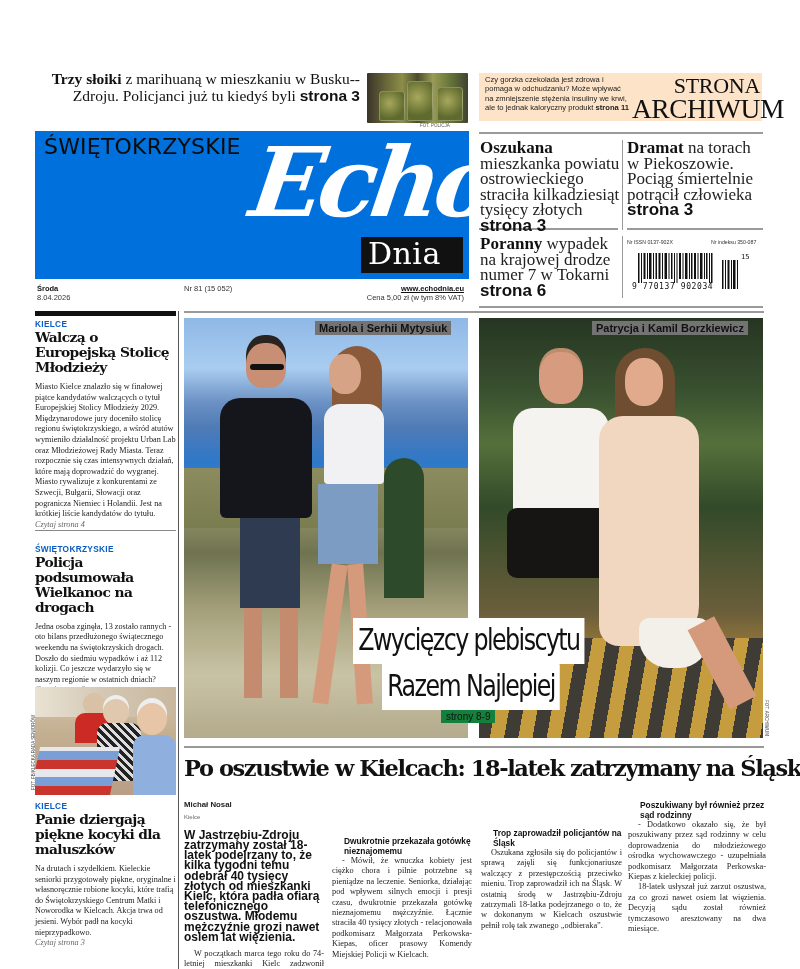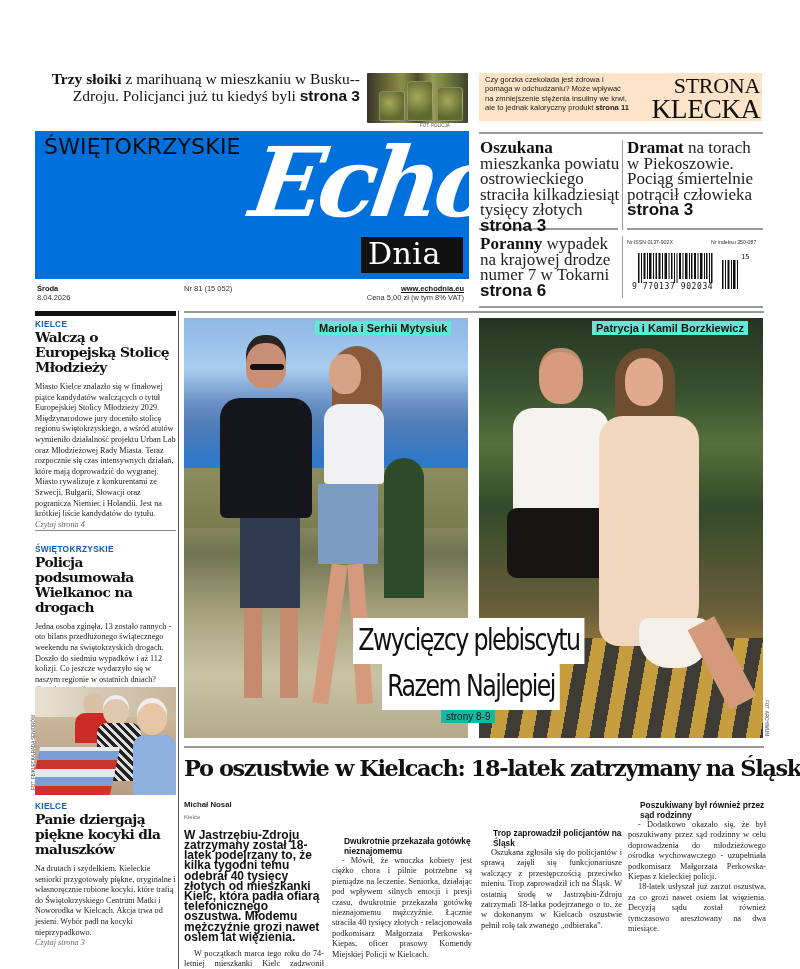--- a/index.html
+++ b/index.html
@@ -115,7 +115,7 @@
 </div>
 <div id="health-title" class="abs">
   <div class="l1">STRONA</div>
-  <div class="l2">KLECKA</div>
+  <div class="l2">ARCHIWUM</div>
 </div>
 
 <div id="masthead" class="abs"></div>

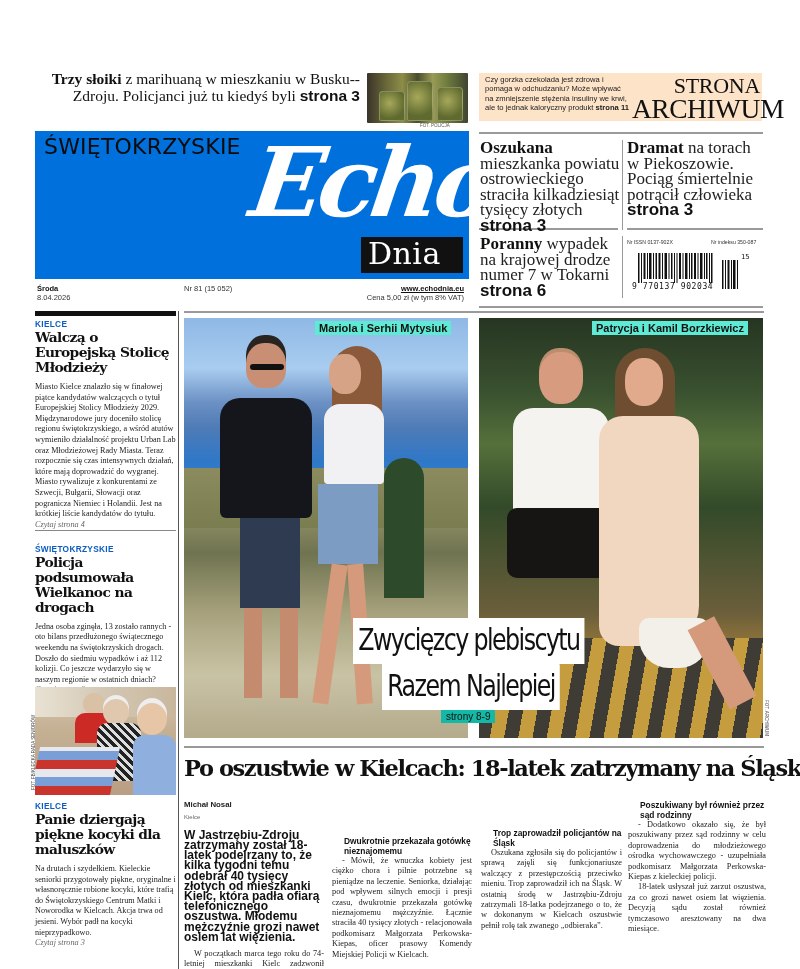--- a/index.html
+++ b/index.html
@@ -72,7 +72,7 @@
   
   #photo-a { left: 184px; top: 318px; width: 284px; height: 420px; overflow: hidden; background: linear-gradient(180deg,#8fb8e5 0%,#a9cdf0 12%,#6c91c4 20%,#4f7bb6 26%,#2f78c8 34%,#3b83c9 42%,#8a8c62 48%,#6f7350 56%,#a6a17c 70%,#c9c3a5 85%,#b4aa8c 100%); }
   #photo-b { left: 479px; top: 318px; width: 284px; height: 420px; overflow: hidden; background: linear-gradient(180deg,#263522 0%,#3a5230 18%,#56703b 30%,#324a29 45%,#6b5e3b 70%,#9b7b3a 80%,#4c4940 90%,#c29a45 100%); }
-  .photo-caption { font-family: "Liberation Sans", sans-serif; font-weight: bold; font-size: 11px; background: #5eead4; color: #111; padding: 1px 4px; white-space: nowrap; }
+  .photo-caption { font-family: "Liberation Sans", sans-serif; font-weight: bold; font-size: 11px; background: #737373; color: #111; padding: 1px 4px; white-space: nowrap; }
   #caption-a { left: 315px; top: 321px; }
   #caption-b { left: 592px; top: 321px; }
   #plebiscyt-1 { left: 353px; top: 618px; height: 46px; background: #fff; padding: 0 6px; font-family: "DejaVu Sans Condensed", "DejaVu Sans", sans-serif; font-size: 30px; line-height: 44px; color: #111; letter-spacing: -1.8px; transform: scaleX(0.88); transform-origin: left; white-space: nowrap; }

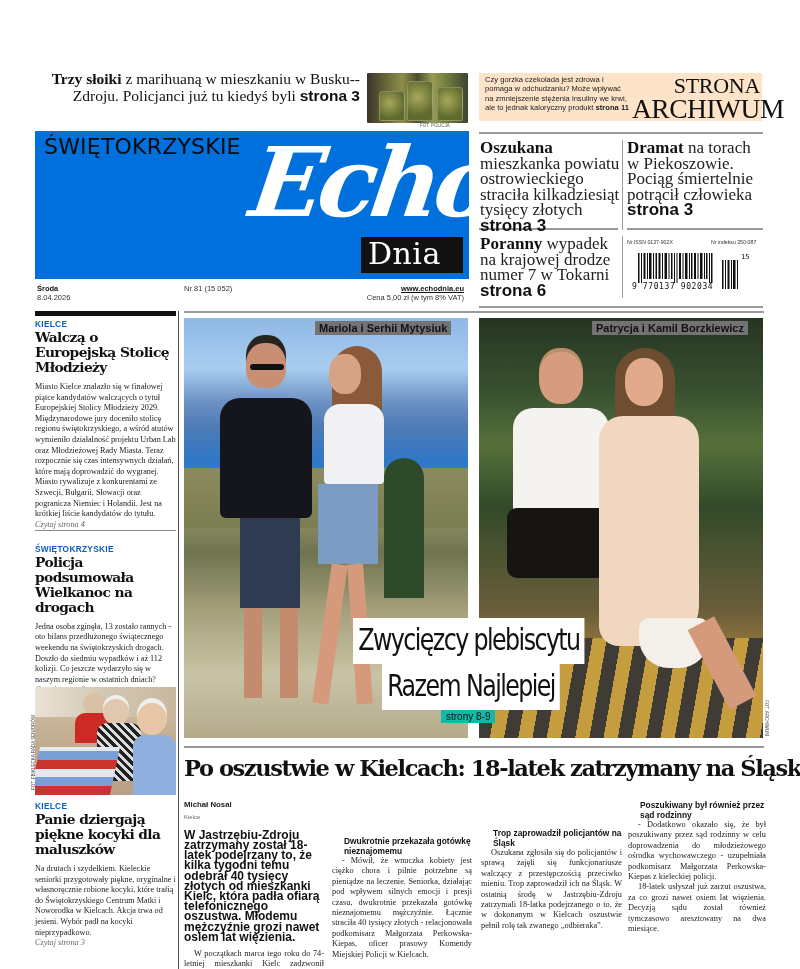--- a/index.html
+++ b/index.html
@@ -77,7 +77,7 @@
   #caption-b { left: 592px; top: 321px; }
   #plebiscyt-1 { left: 353px; top: 618px; height: 46px; background: #fff; padding: 0 6px; font-family: "DejaVu Sans Condensed", "DejaVu Sans", sans-serif; font-size: 30px; line-height: 44px; color: #111; letter-spacing: -1.8px; transform: scaleX(0.88); transform-origin: left; white-space: nowrap; }
   #plebiscyt-2 { left: 382px; top: 664px; height: 46px; background: #fff; padding: 0 6px; font-family: "DejaVu Sans Condensed", "DejaVu Sans", sans-serif; font-size: 30px; line-height: 44px; color: #111; letter-spacing: -1.8px; transform: scaleX(0.88); transform-origin: left; white-space: nowrap; }
-  #plebiscyt-pages { left: 441px; top: 710px; background: #14b8a6; padding: 1px 5px; font-family: "Liberation Sans", sans-serif; font-size: 10px; color: #111; }
+  #plebiscyt-pages { left: 441px; top: 710px; background: #15803d; padding: 1px 5px; font-family: "Liberation Sans", sans-serif; font-size: 10px; color: #111; }
   #photo-b-credit { left: 762px; top: 700px; width: 8px; height: 40px; }
   #photo-b-credit span { display: block; transform: rotate(90deg); transform-origin: 0 0; font-family: "Liberation Sans", sans-serif; font-size: 4.5px; color: #444; white-space: nowrap; position: absolute; left: 7px; top: 0; }
 

